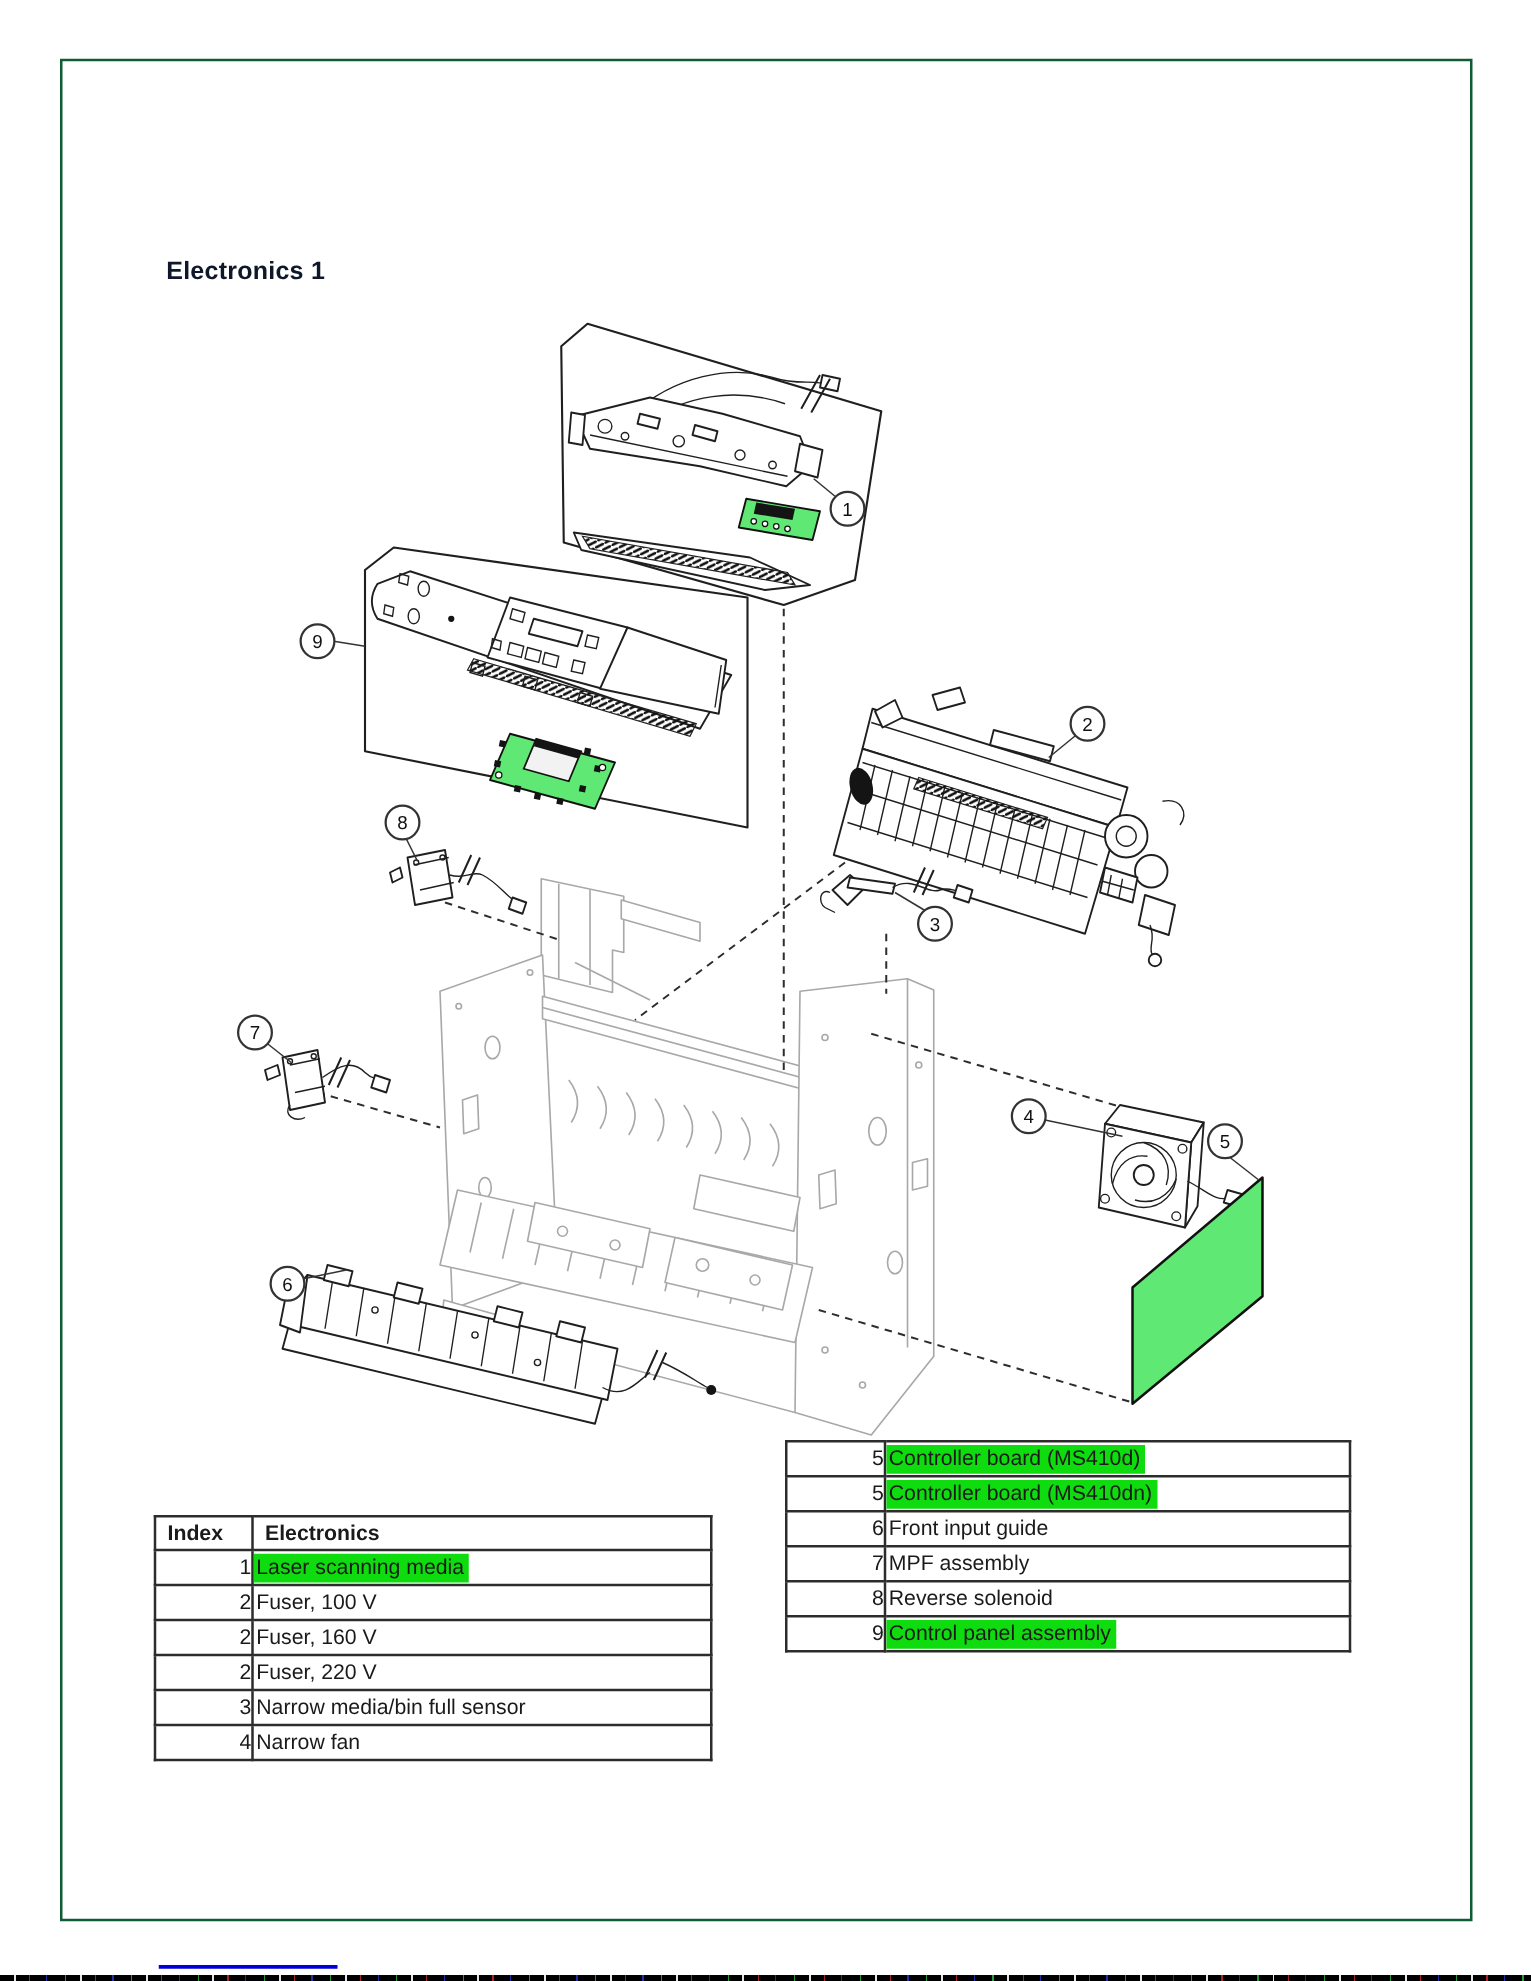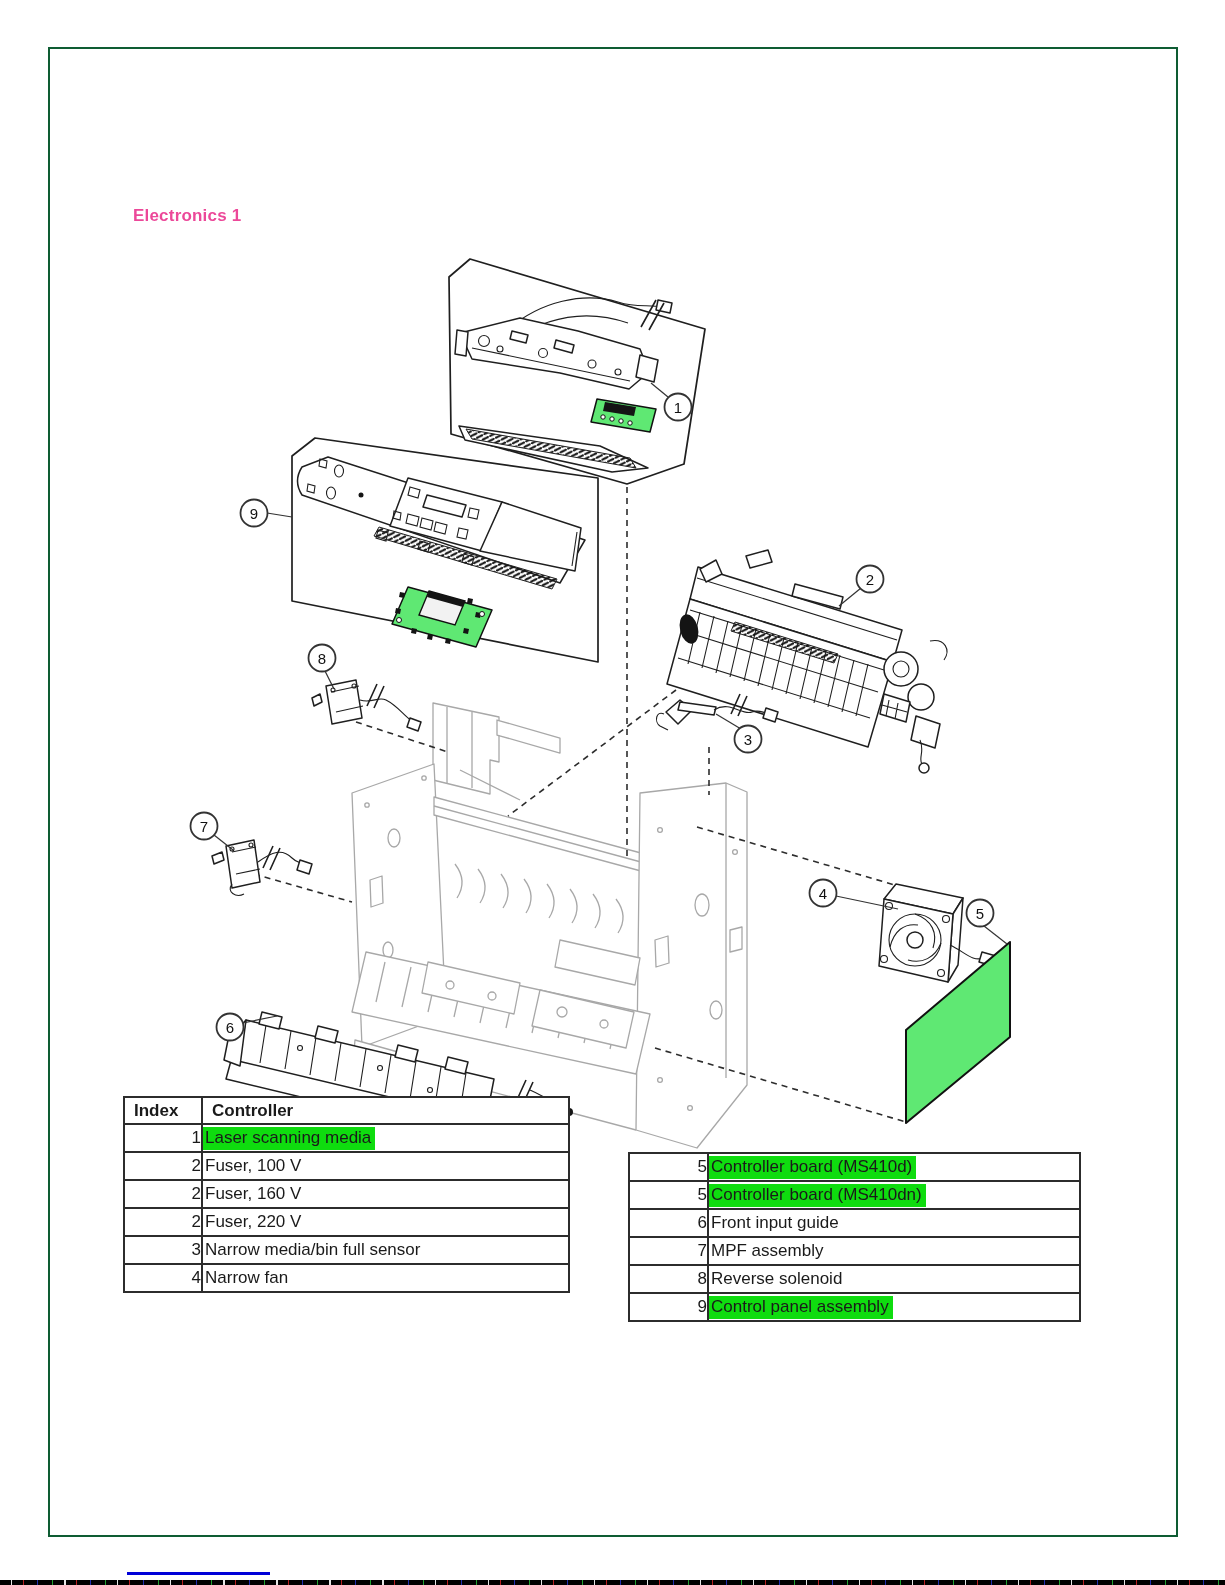--- a/index.html
+++ b/index.html
@@ -19,7 +19,7 @@
   }
   .doc-title{
     position:absolute;left:133px;top:206px;
-    font-size:17px;font-weight:bold;letter-spacing:.2px;color:#ec4899;
+    font-size:20px;font-weight:bold;letter-spacing:.2px;color:#0f172a;
   }
   svg.diagram{position:absolute;left:0;top:0;}
   svg .part{stroke:#1f1f1f;stroke-width:1.5;fill:#ffffff;stroke-linejoin:round;}

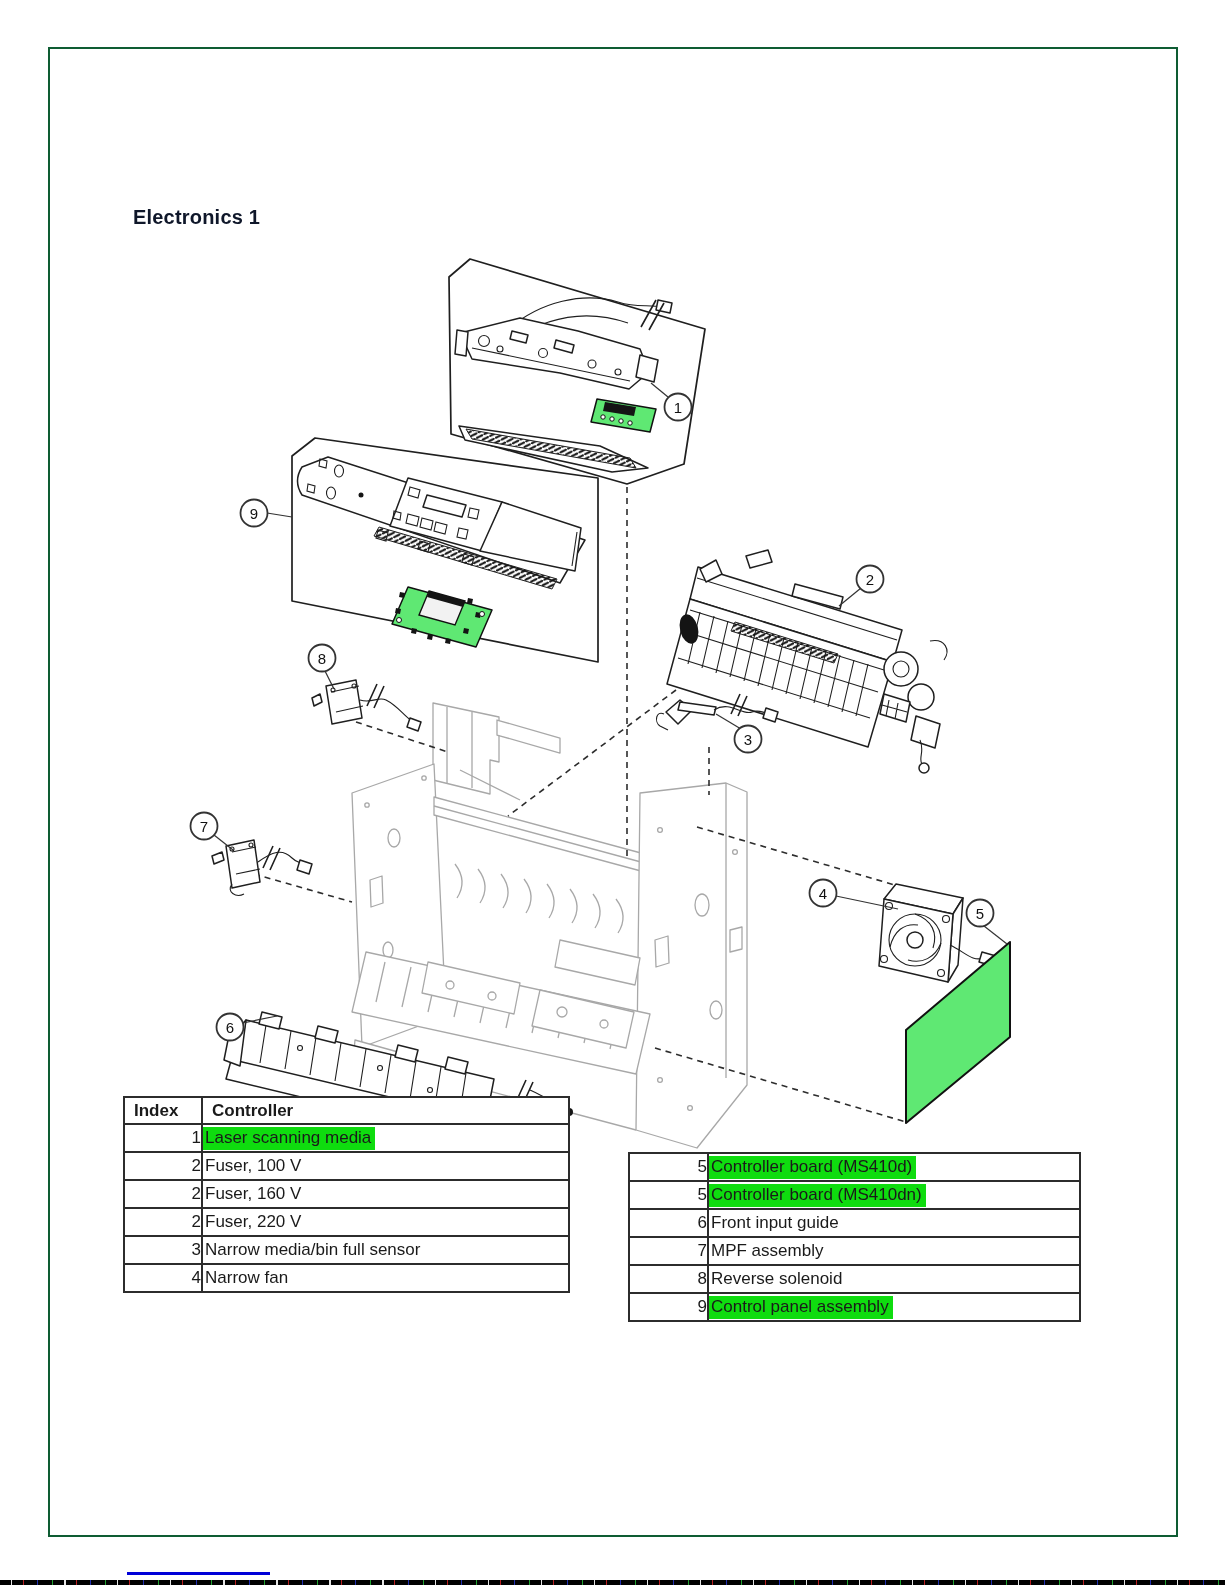--- a/index.html
+++ b/index.html
@@ -337,7 +337,7 @@
   </g>
 </svg>
 
-<table class="parts-table" style="left:123px;top:1096px;width:447px">
+<table class="parts-table" style="left:123px;top:1212px;width:447px">
   <colgroup>
       <col style="width:78px">
       <col>

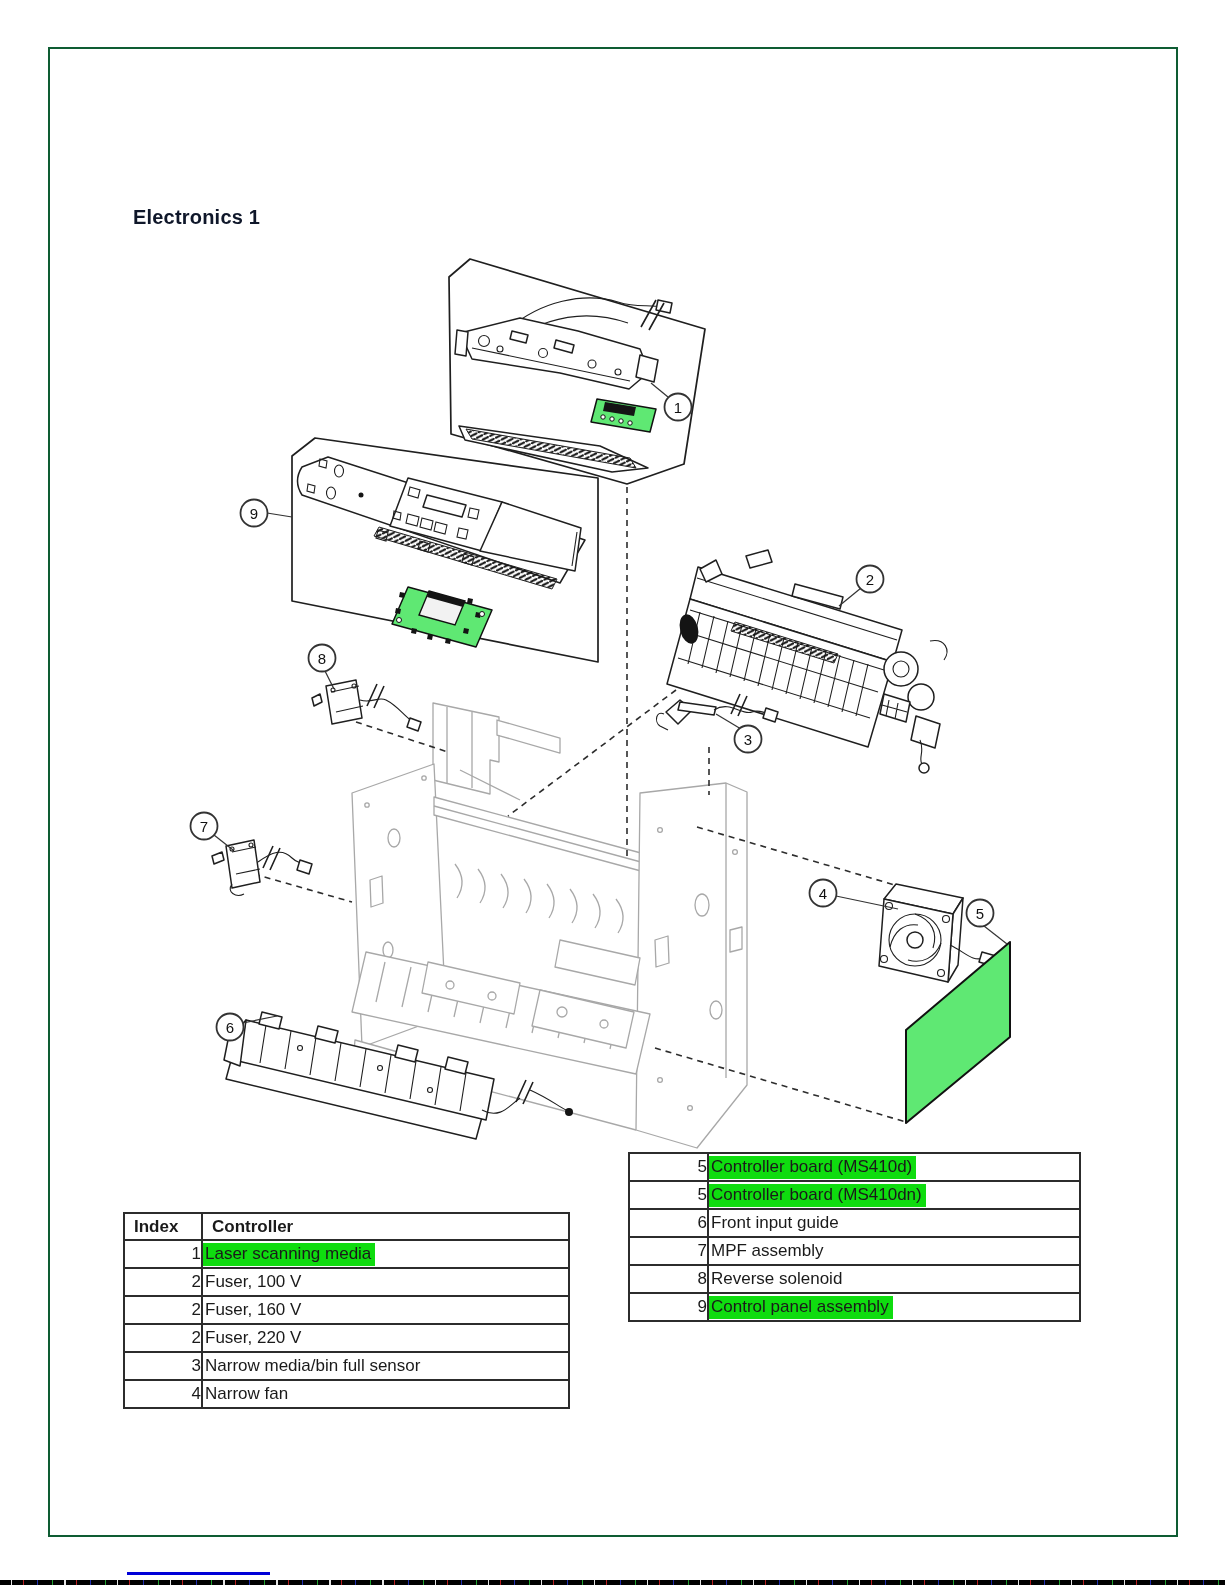--- a/index.html
+++ b/index.html
@@ -345,7 +345,7 @@
   <thead>
     <tr>
       <th class="idx">Index</th>
-      <th>Controller</th>
+      <th>Electronics</th>
     </tr>
   </thead>
   <tbody>

